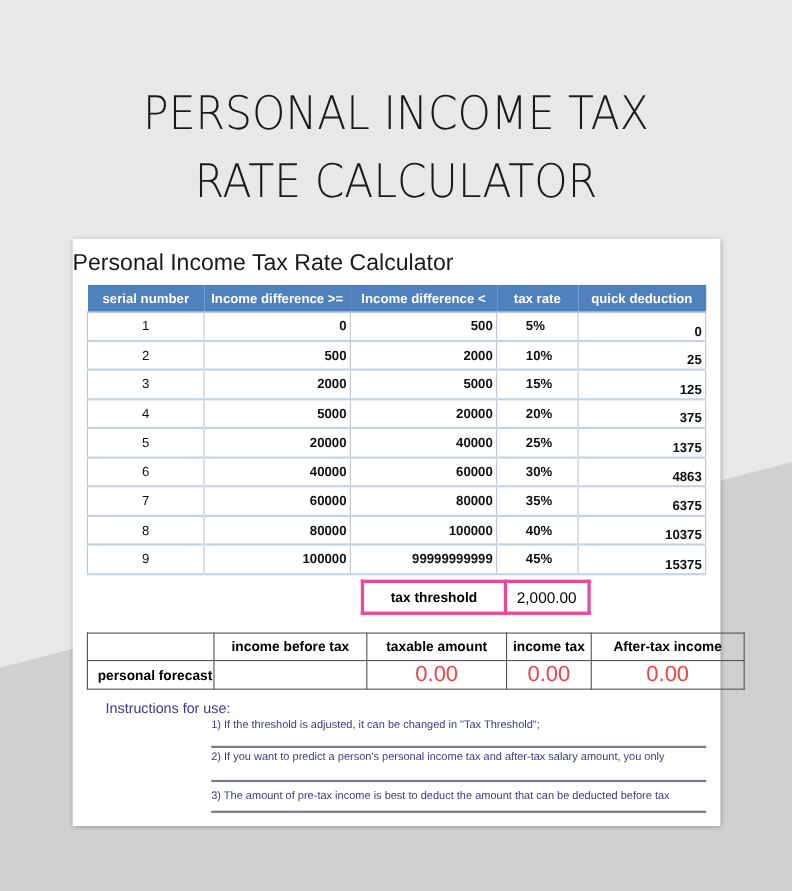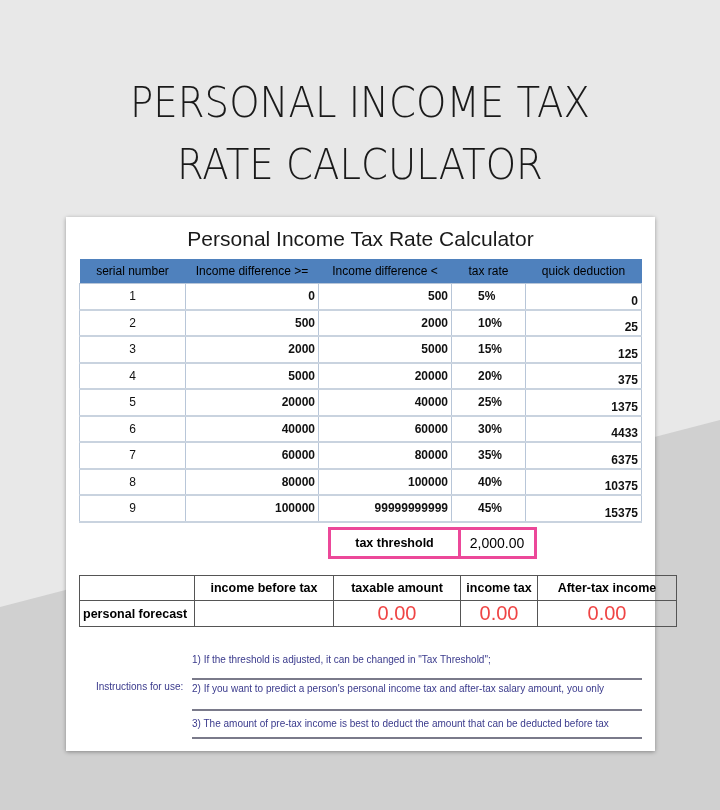--- a/index.html
+++ b/index.html
@@ -7,7 +7,7 @@
   .bg-dark{position:absolute;left:0;top:0;width:720px;height:810px;background:#d0d0d0;clip-path:polygon(0 607px,720px 420px,720px 810px,0 810px);}
   .hero{position:absolute;left:0;top:72px;width:720px;text-align:center;color:#1a1a1a;font-family:"DejaVu Sans",sans-serif;font-weight:300;font-size:42px;line-height:62px;letter-spacing:0px;transform:scaleX(0.92);}
   .sheet{position:absolute;left:66px;top:217px;width:589px;height:534px;background:#fff;box-shadow:0 1px 4px rgba(0,0,0,0.35);}
-  .sheet-title{position:absolute;left:0;top:10px;width:100%;text-align:center;font-size:21px;color:#1a1a1a;}
+  .sheet-title{position:absolute;left:0;top:10px;width:100%;font-size:21px;color:#1a1a1a;}
   table{border-collapse:collapse;position:absolute;font-size:12px;}
   .rates{left:13px;top:42px;width:563px;}
   .rates th{background:#4f81bd;color:#000000;font-weight:normal;height:24px;padding:0 3px;white-space:nowrap;font-size:12px;}

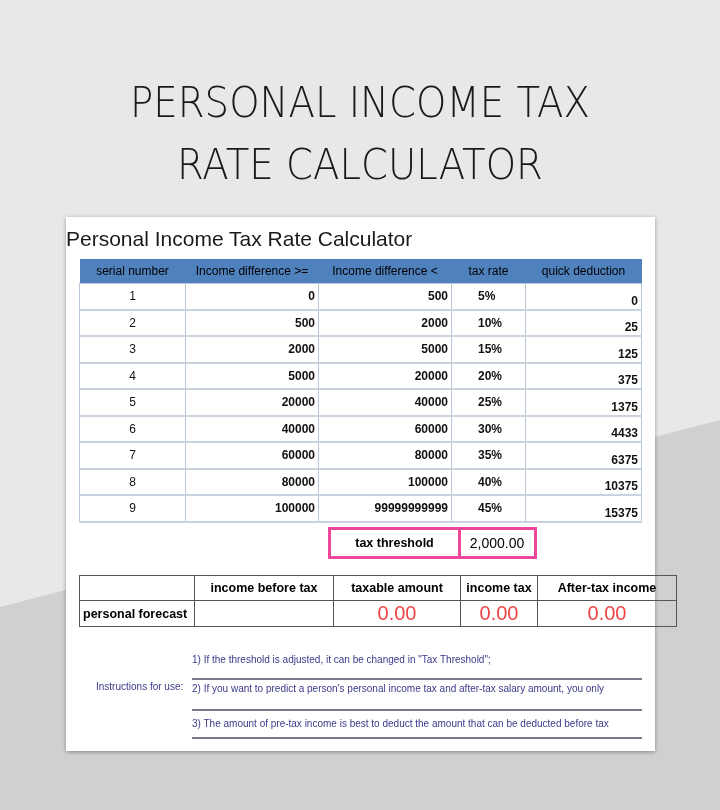--- a/index.html
+++ b/index.html
@@ -10,7 +10,7 @@
   .sheet-title{position:absolute;left:0;top:10px;width:100%;font-size:21px;color:#1a1a1a;}
   table{border-collapse:collapse;position:absolute;font-size:12px;}
   .rates{left:13px;top:42px;width:563px;}
-  .rates th{background:#4f81bd;color:#000000;font-weight:normal;height:24px;padding:0 3px;white-space:nowrap;font-size:12px;}
+  .rates th{background:#4f81bd;color:#ffffff;font-weight:bold;height:24px;padding:0 3px;white-space:nowrap;font-size:12px;}
   .rates td{height:23.5px;border:1px solid #b8c6d8;border-bottom:2px solid #c9d3df;padding:0 3px;color:#111;font-weight:bold;}
   .rates td.c{text-align:center;font-weight:normal;}
   .rates td.r{text-align:right;}

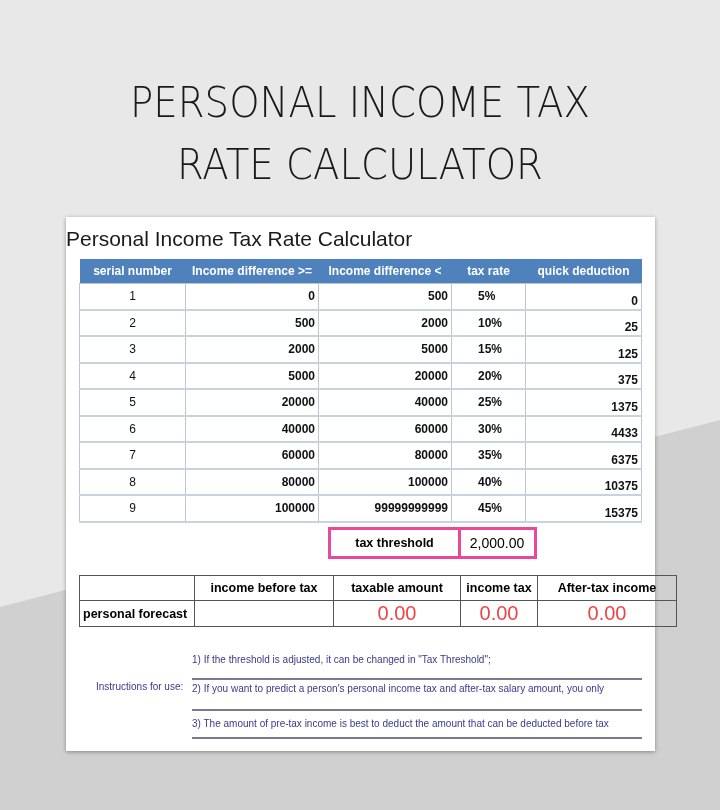--- a/index.html
+++ b/index.html
@@ -91,7 +91,7 @@
         <td class="r">40000</td>
         <td class="r">60000</td>
         <td class="rate">30%</td>
-        <td class="qd">4433</td>
+        <td class="qd">4863</td>
       </tr>
       <tr>
         <td class="c">7</td>

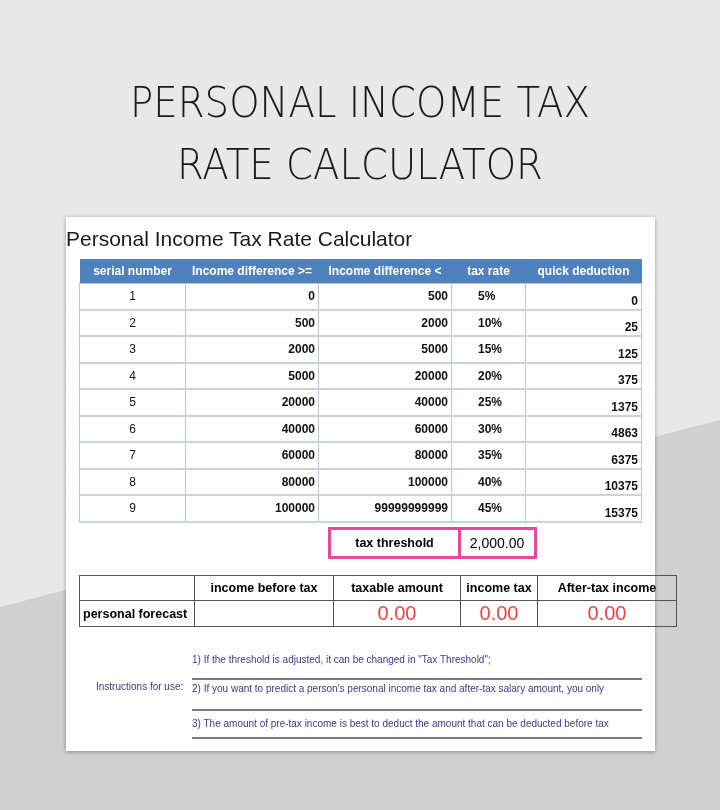--- a/index.html
+++ b/index.html
@@ -136,7 +136,7 @@
       <td>After-tax income</td>
     </tr>
     <tr>
-      <td style="text-align:left;padding-left:3px">personal forecast</td>
+      <td style="text-align:right;padding-left:3px">personal forecast</td>
       <td></td>
       <td class="red">0.00</td>
       <td class="red">0.00</td>

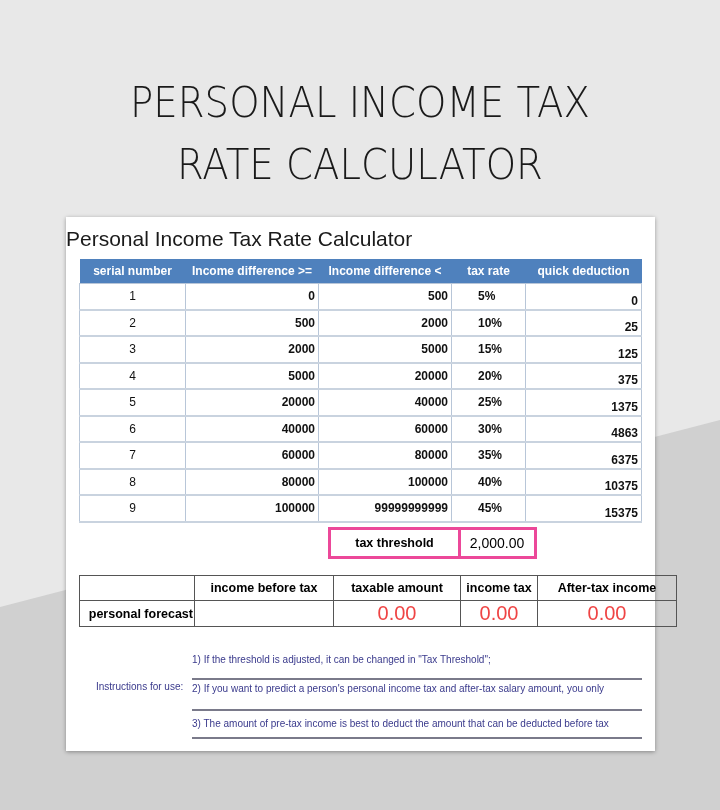--- a/index.html
+++ b/index.html
@@ -23,7 +23,7 @@
   .forecast{left:13px;top:358px;width:598px;}
   .forecast td{border:1px solid #555;height:22px;font-size:12.5px;font-weight:bold;text-align:center;}
   .forecast .red{color:#ef4444;font-weight:normal;font-size:20px;}
-  .instr{position:absolute;left:30px;top:464px;font-size:10px;color:#3a3a8c;text-align:center;}
+  .instr{position:absolute;left:30px;top:419px;font-size:13px;color:#3a3a8c;text-align:center;}
   .instr-line{position:absolute;left:126px;width:450px;font-size:10px;color:#3a3a8c;line-height:13px;white-space:nowrap;overflow:hidden;}
   .rule{position:absolute;left:126px;width:450px;height:2px;background:#7a7a8a;}
 </style>

